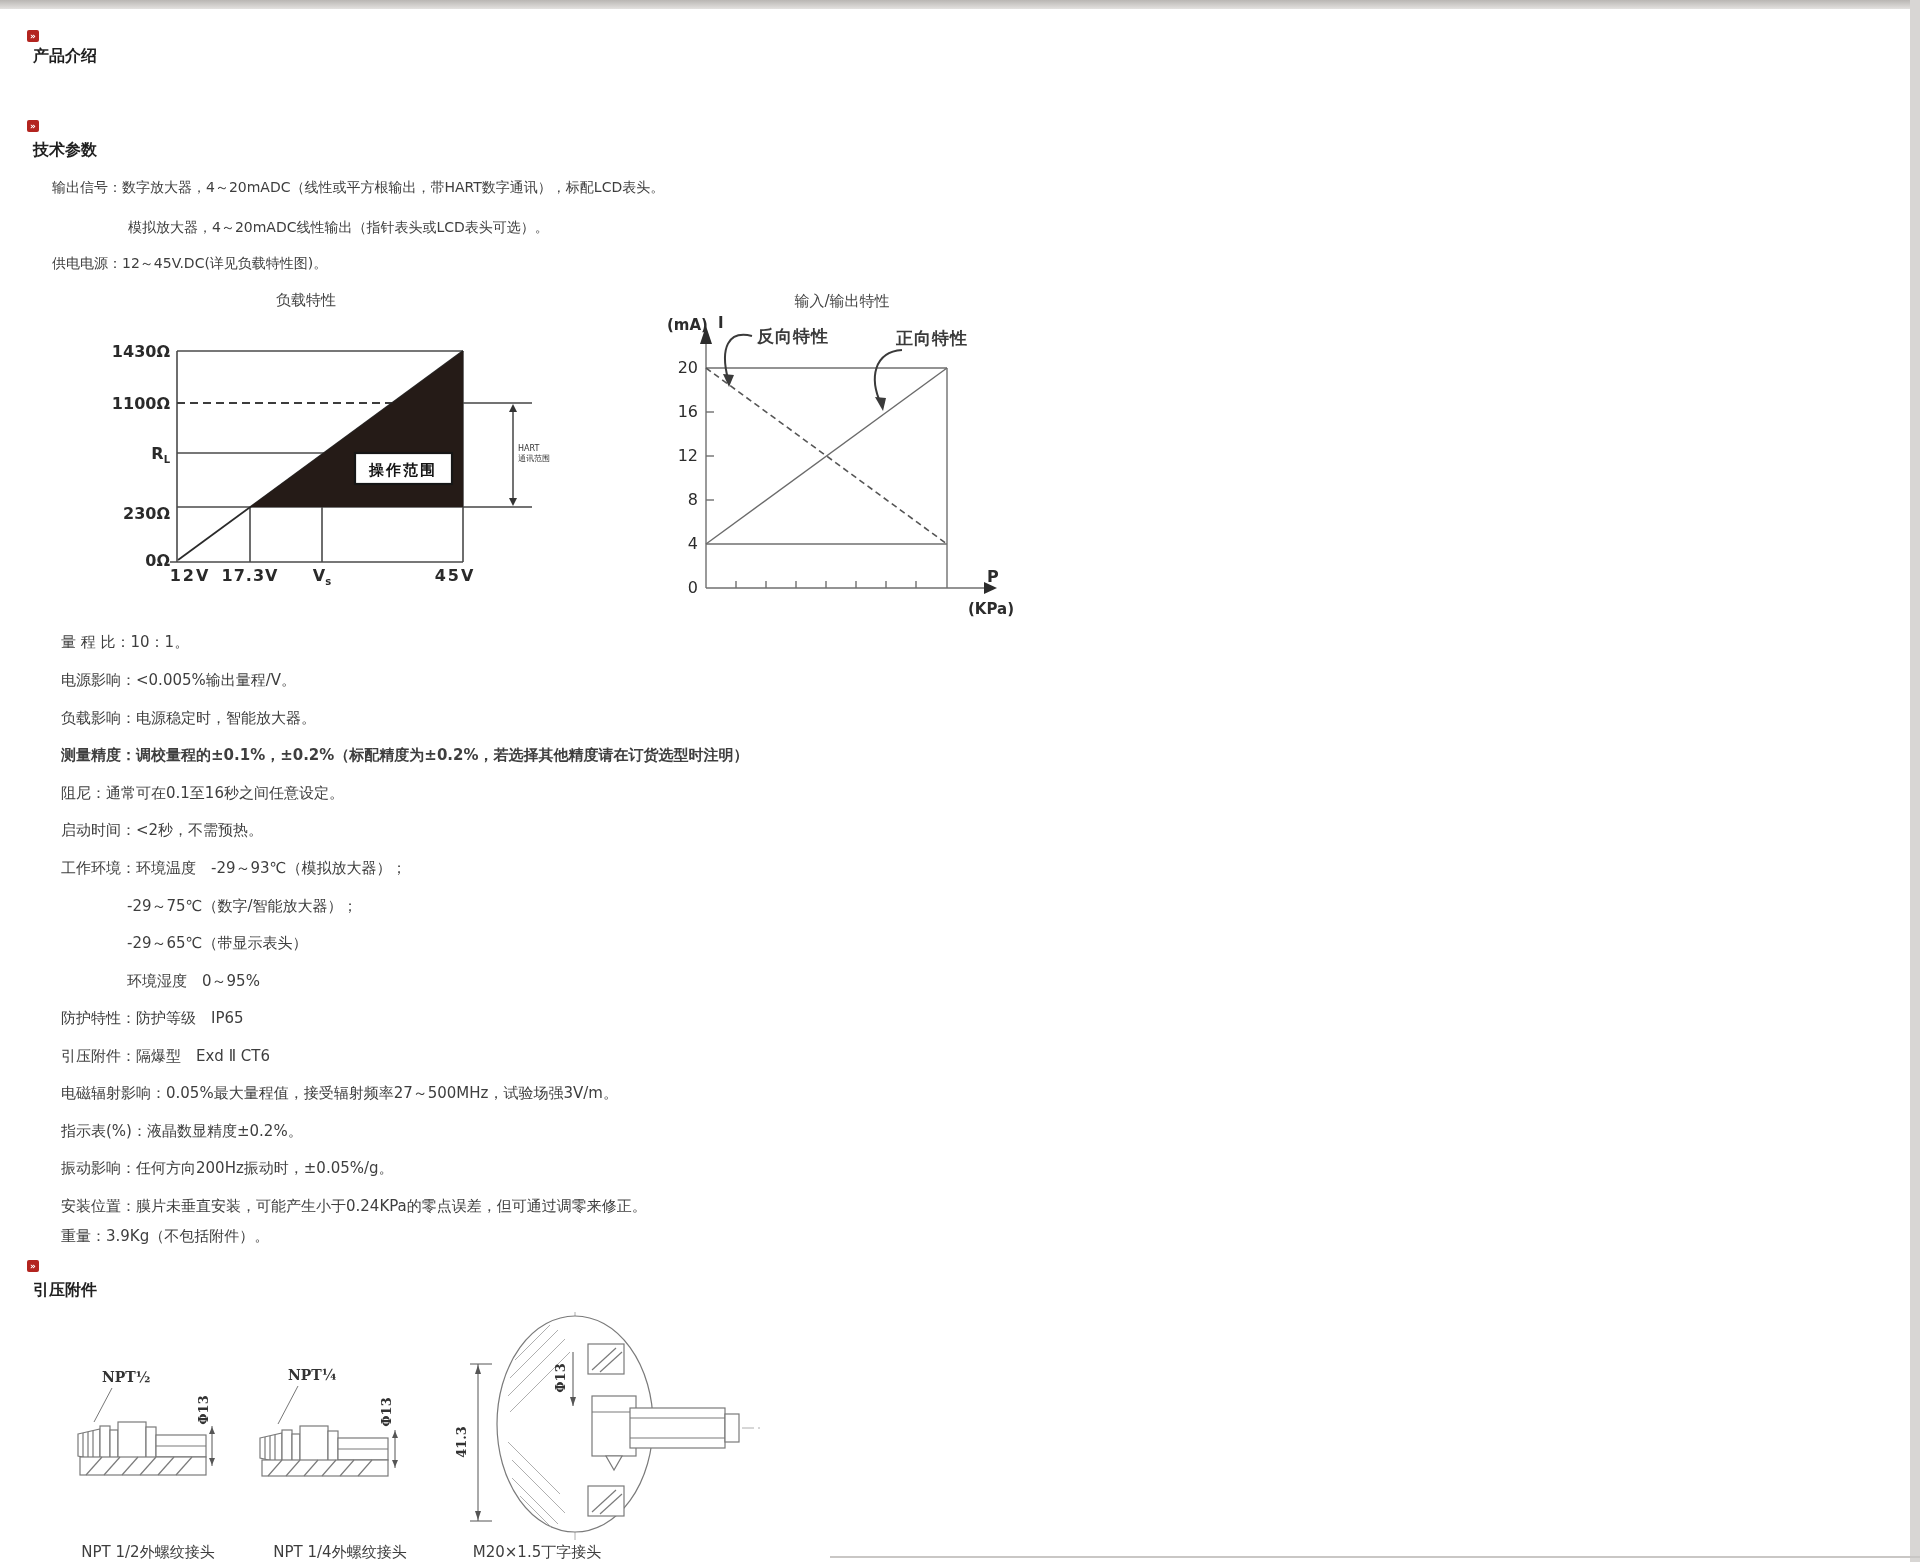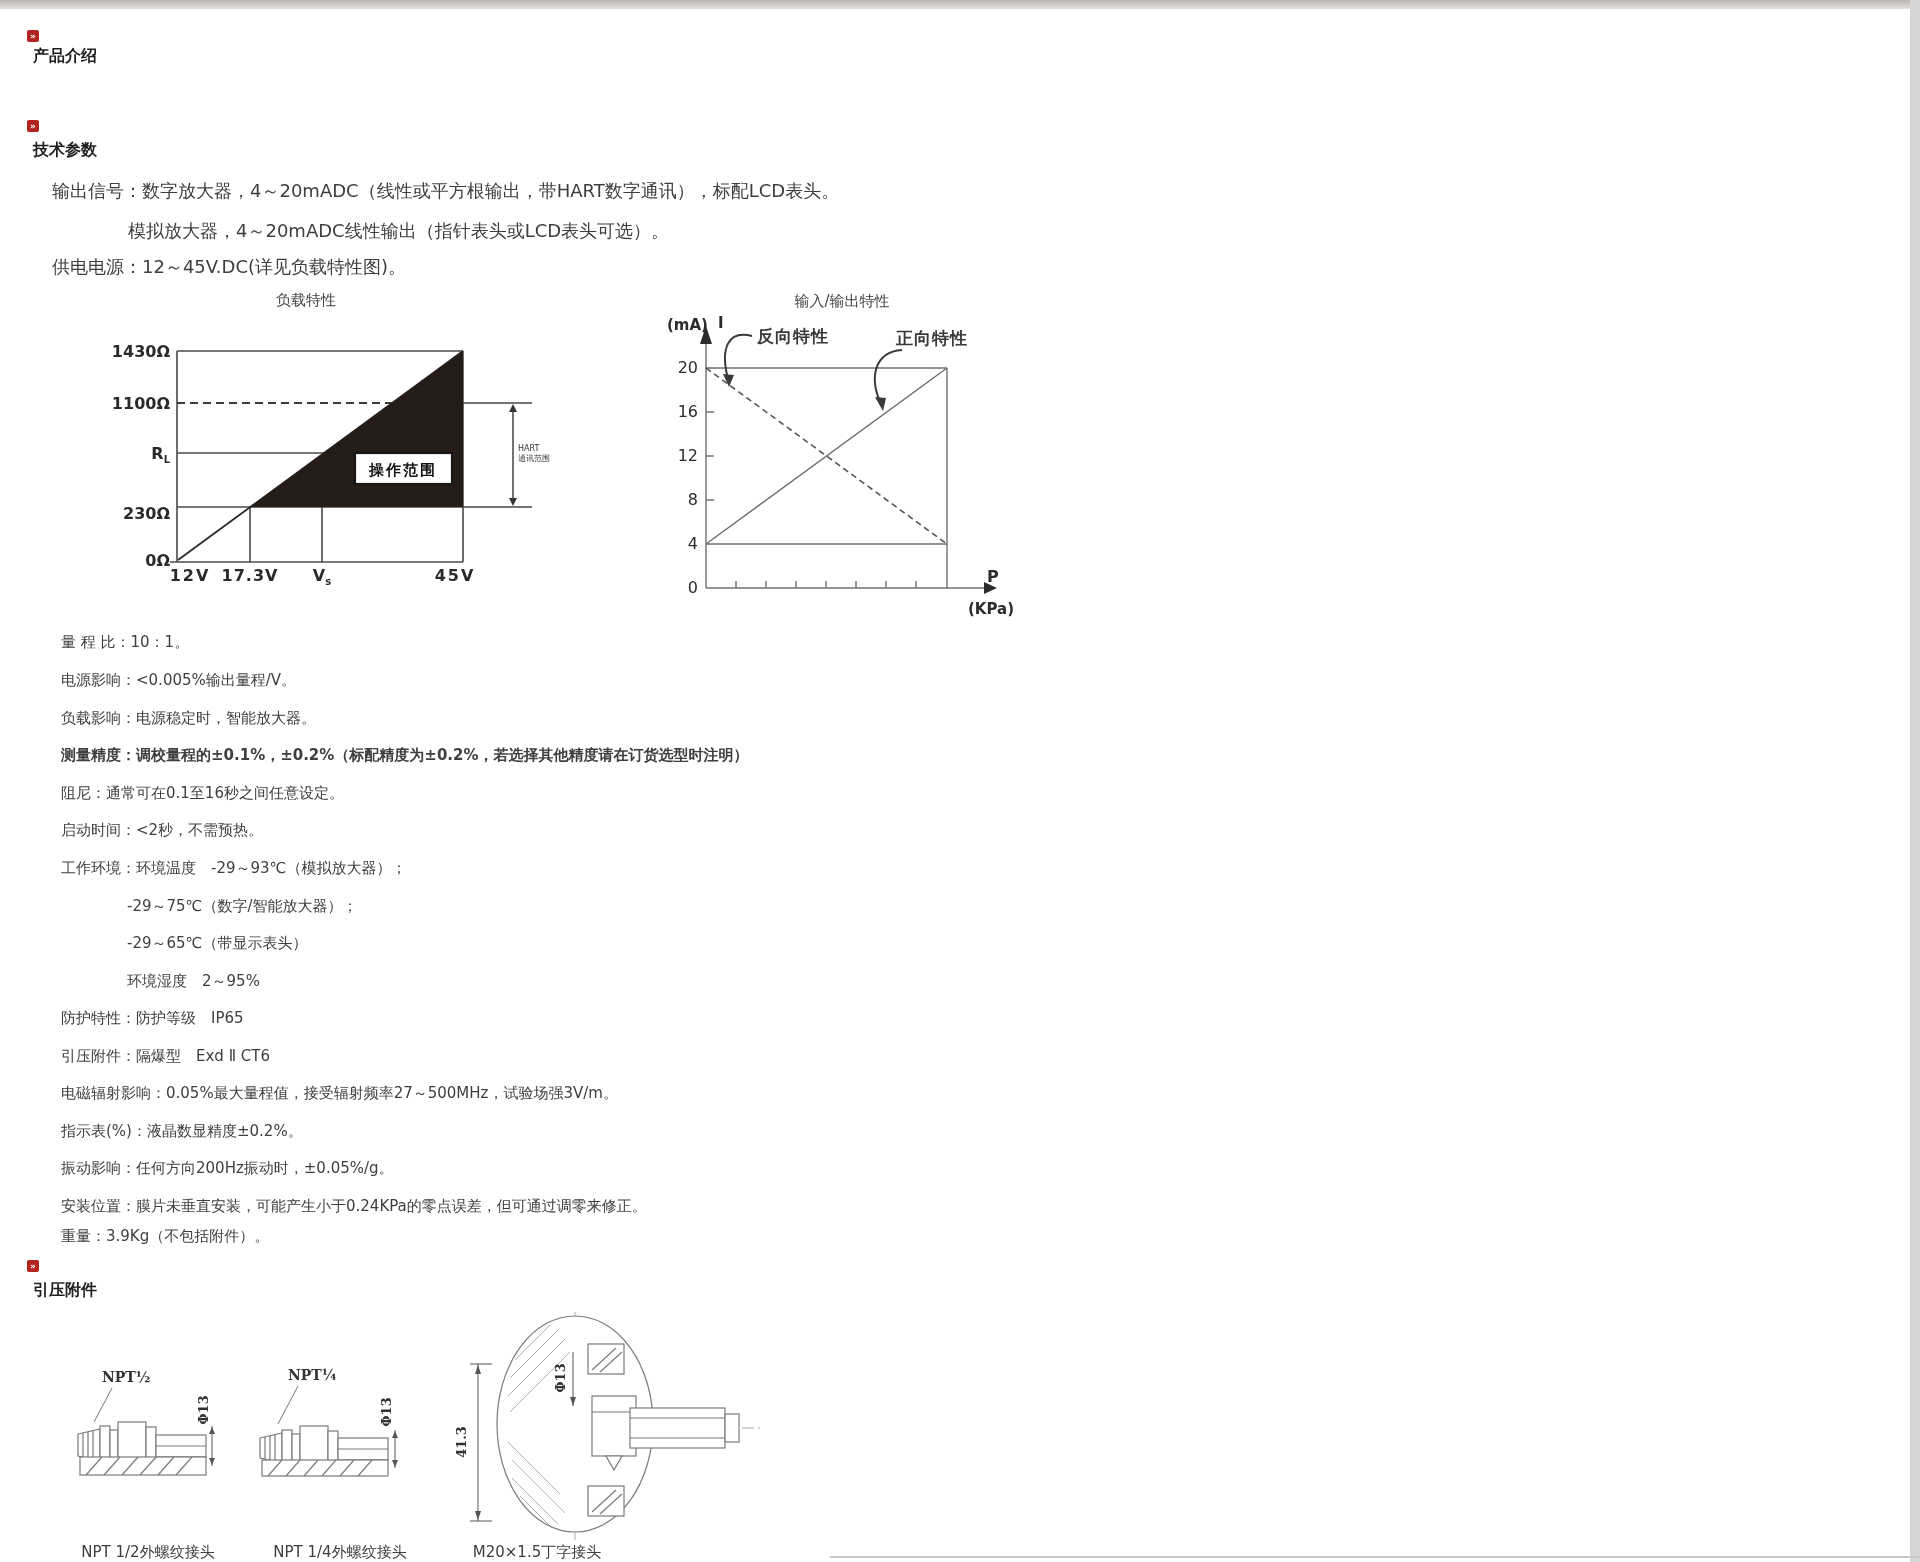--- a/index.html
+++ b/index.html
@@ -13,7 +13,7 @@
         font-size:9px;line-height:12px;text-align:center;border-radius:2px;font-weight:bold;}
   .h-sec{position:absolute;left:33px;font-size:16px;font-weight:bold;color:#1f1f1f;white-space:nowrap;}
   .para{position:absolute;left:55px;font-size:14px;color:#3e3e3e;white-space:nowrap;}
-  .tline{position:absolute;font-size:18px;color:#3e3e3e;white-space:nowrap;}
+  .tline{position:absolute;font-size:14px;color:#3e3e3e;white-space:nowrap;}
   .spec{position:absolute;left:52px;font-size:15px;color:#3e3e3e;white-space:nowrap;margin-left:9px;}
   .spec.indent{left:118px;}
   .chart-svg{position:absolute;}

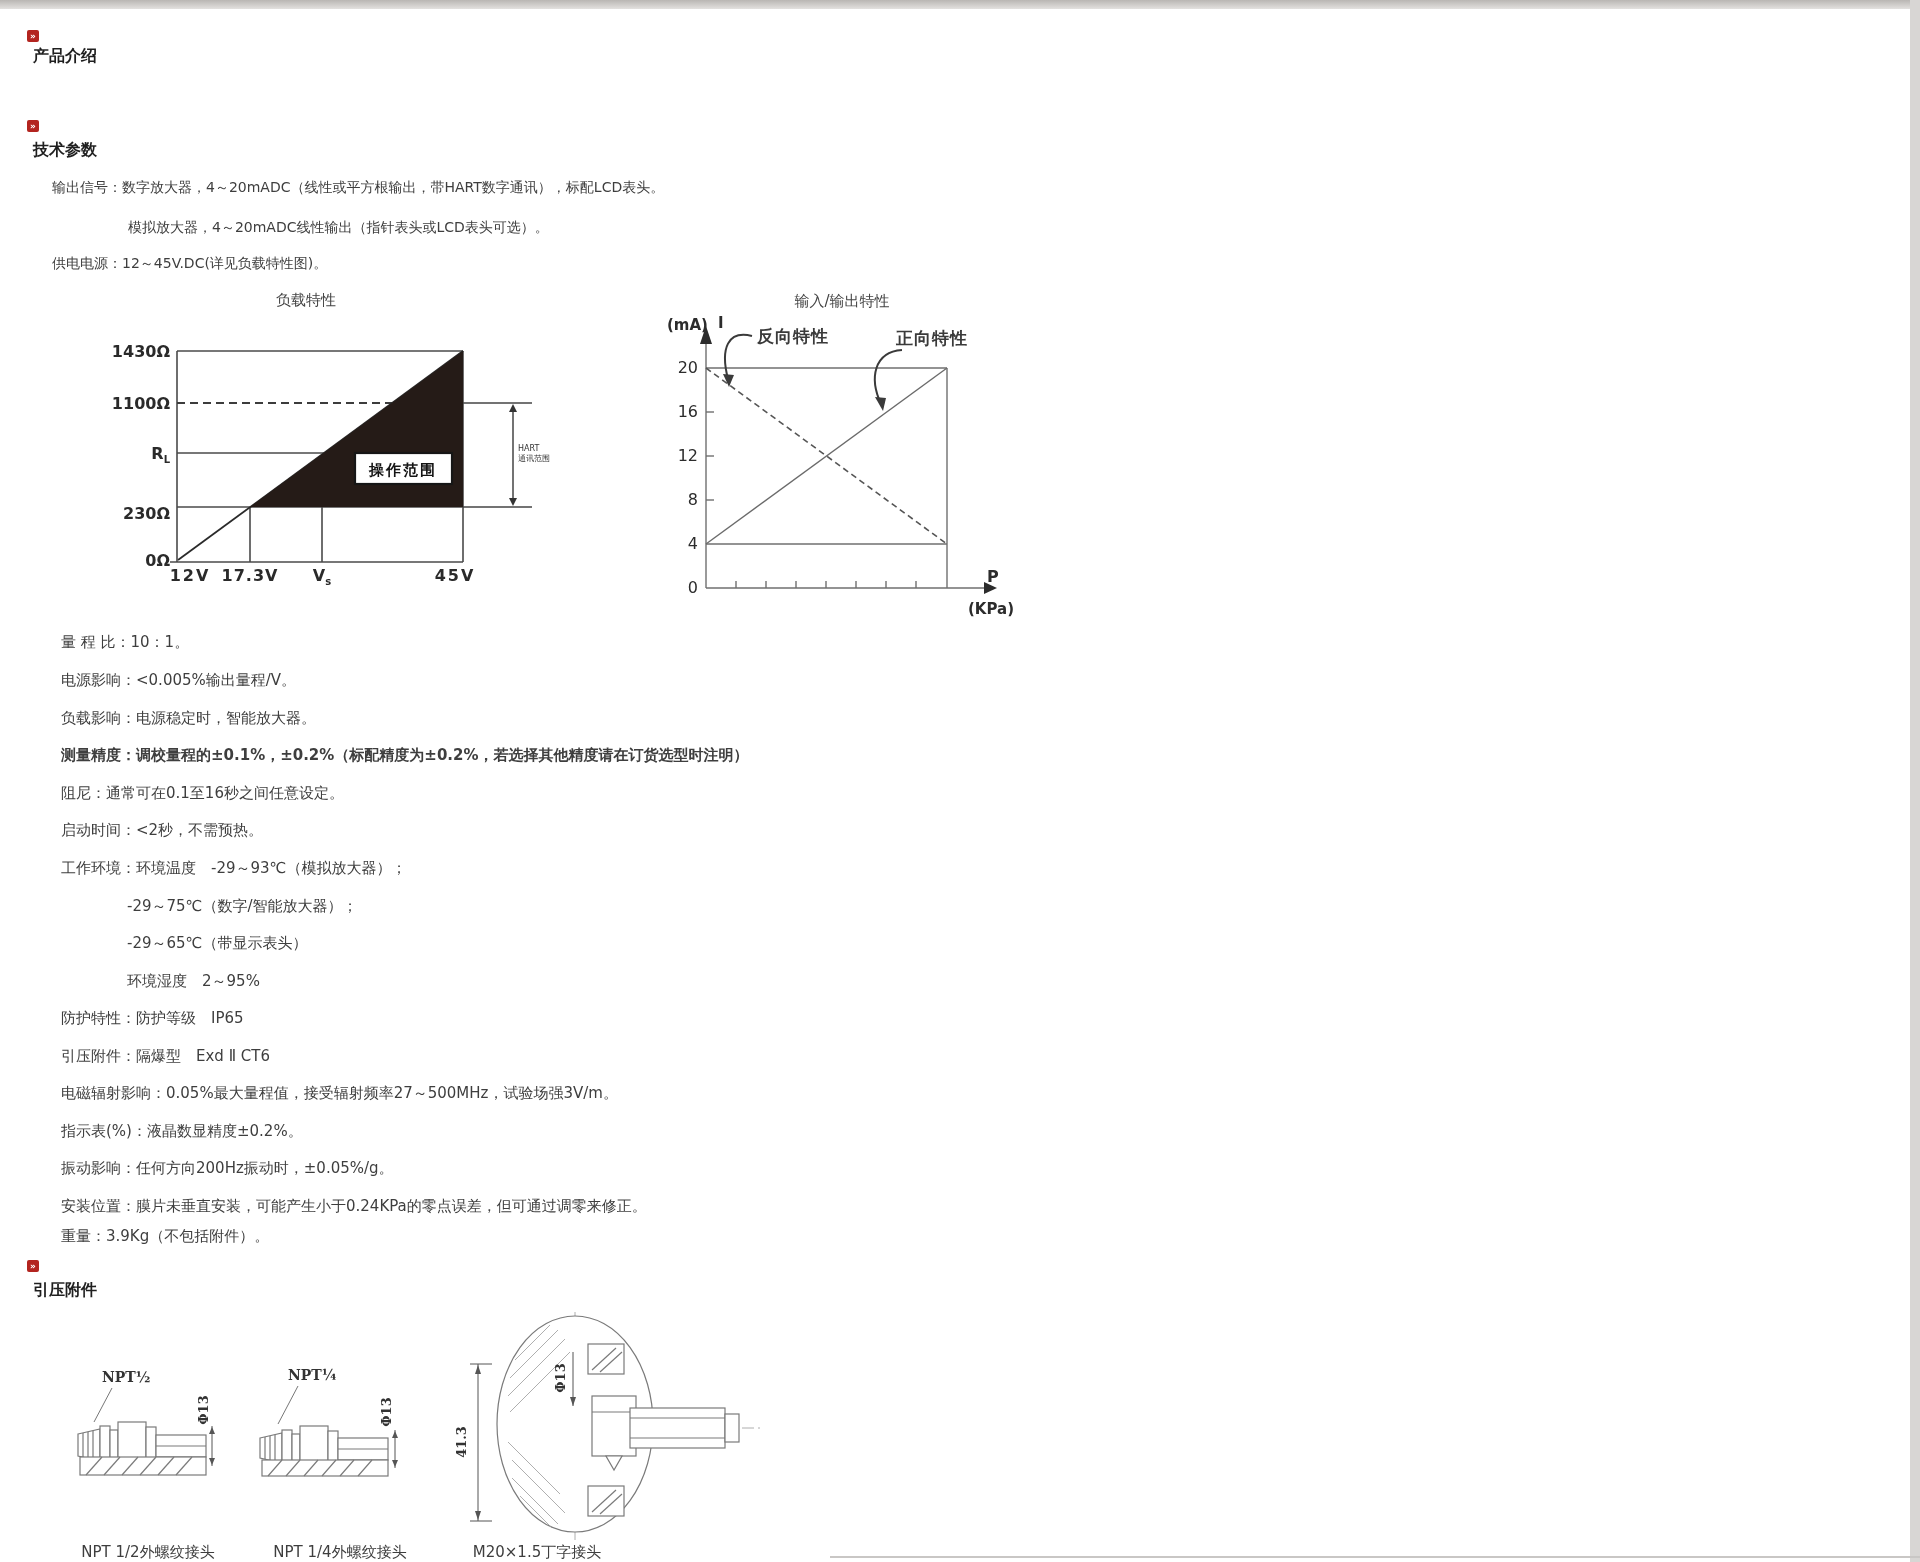--- a/index.html
+++ b/index.html
@@ -152,7 +152,7 @@
   <div class="spec" style="top:859px;">工作环境：环境温度　-29～93℃（模拟放大器）；</div>
   <div class="spec indent" style="top:897px;">-29～75℃（数字/智能放大器）；</div>
   <div class="spec indent" style="top:934px;">-29～65℃（带显示表头）</div>
-  <div class="spec indent" style="top:972px;">环境湿度　2～95%</div>
+  <div class="spec indent" style="top:972px;">环境湿度　0～95%</div>
   <div class="spec" style="top:1009px;">防护特性：防护等级　IP65</div>
   <div class="spec" style="top:1047px;">引压附件：隔爆型　Exd Ⅱ CT6</div>
   <div class="spec" style="top:1084px;">电磁辐射影响：0.05%最大量程值，接受辐射频率27～500MHz，试验场强3V/m。</div>

